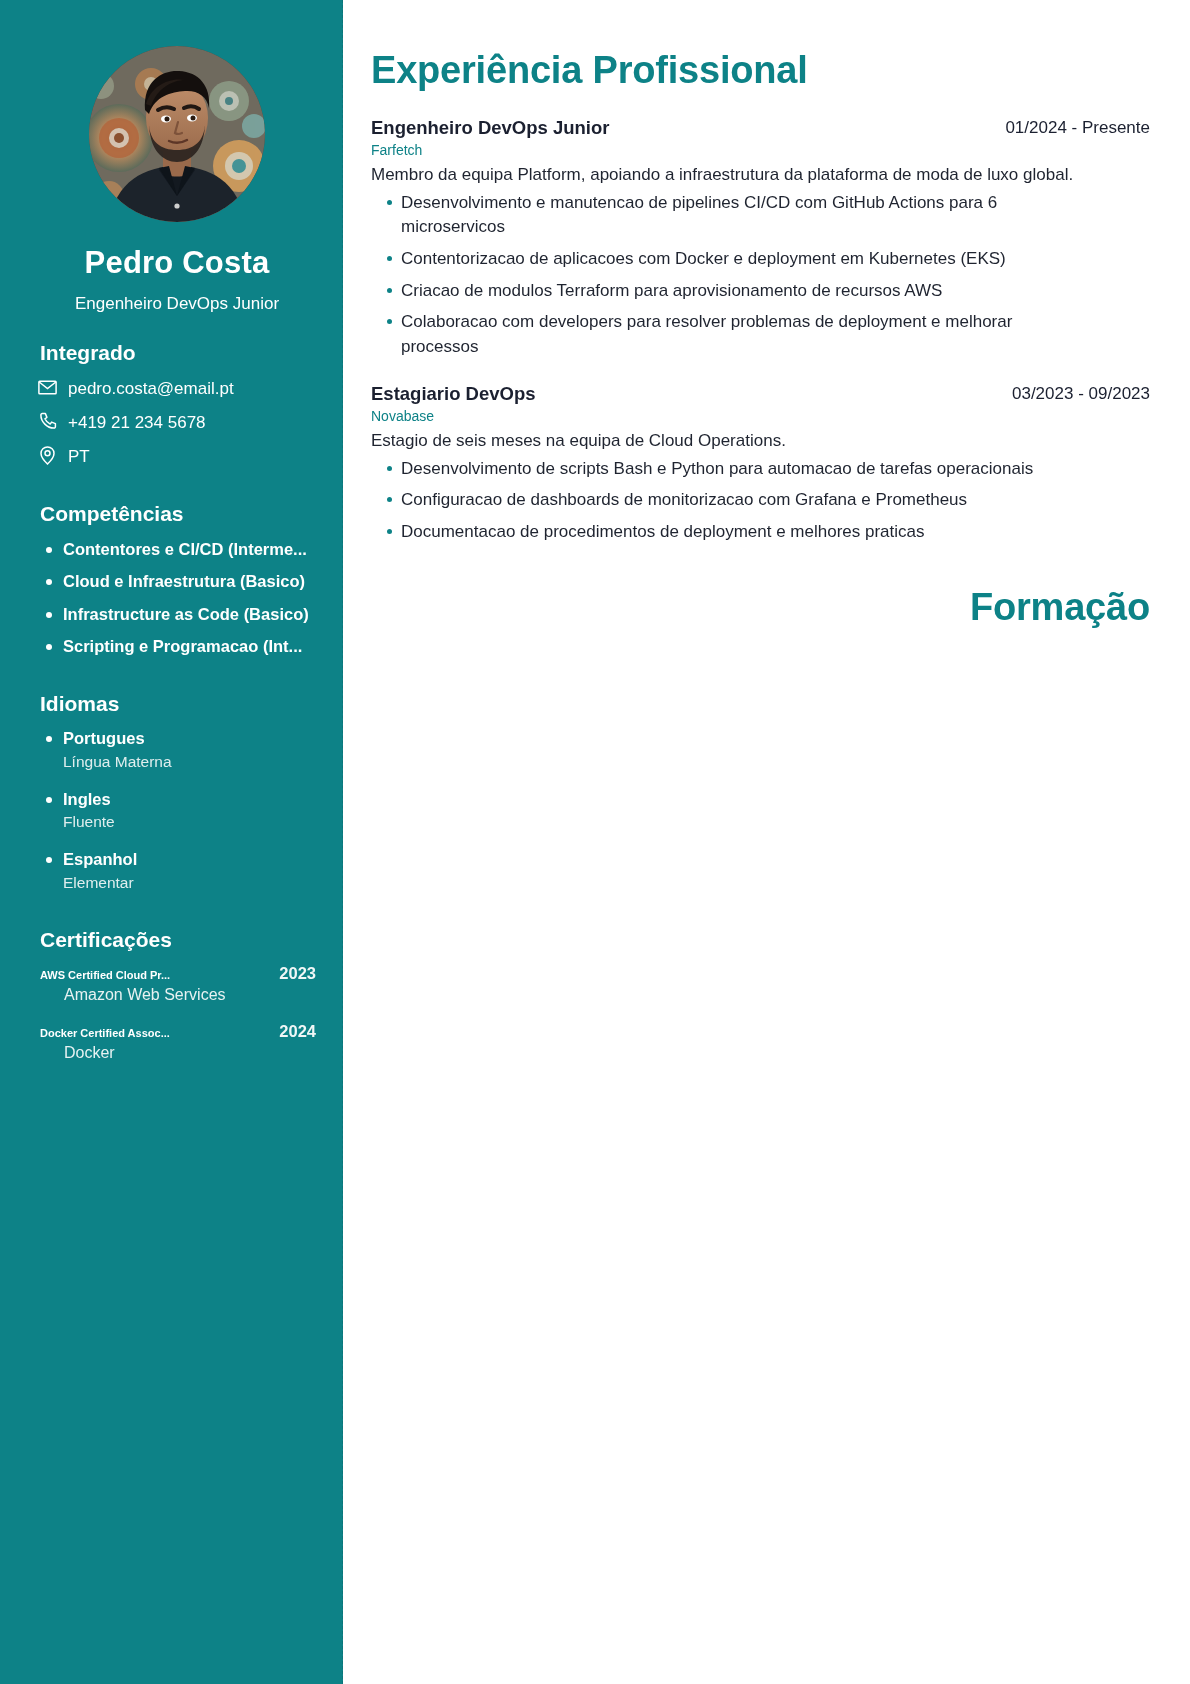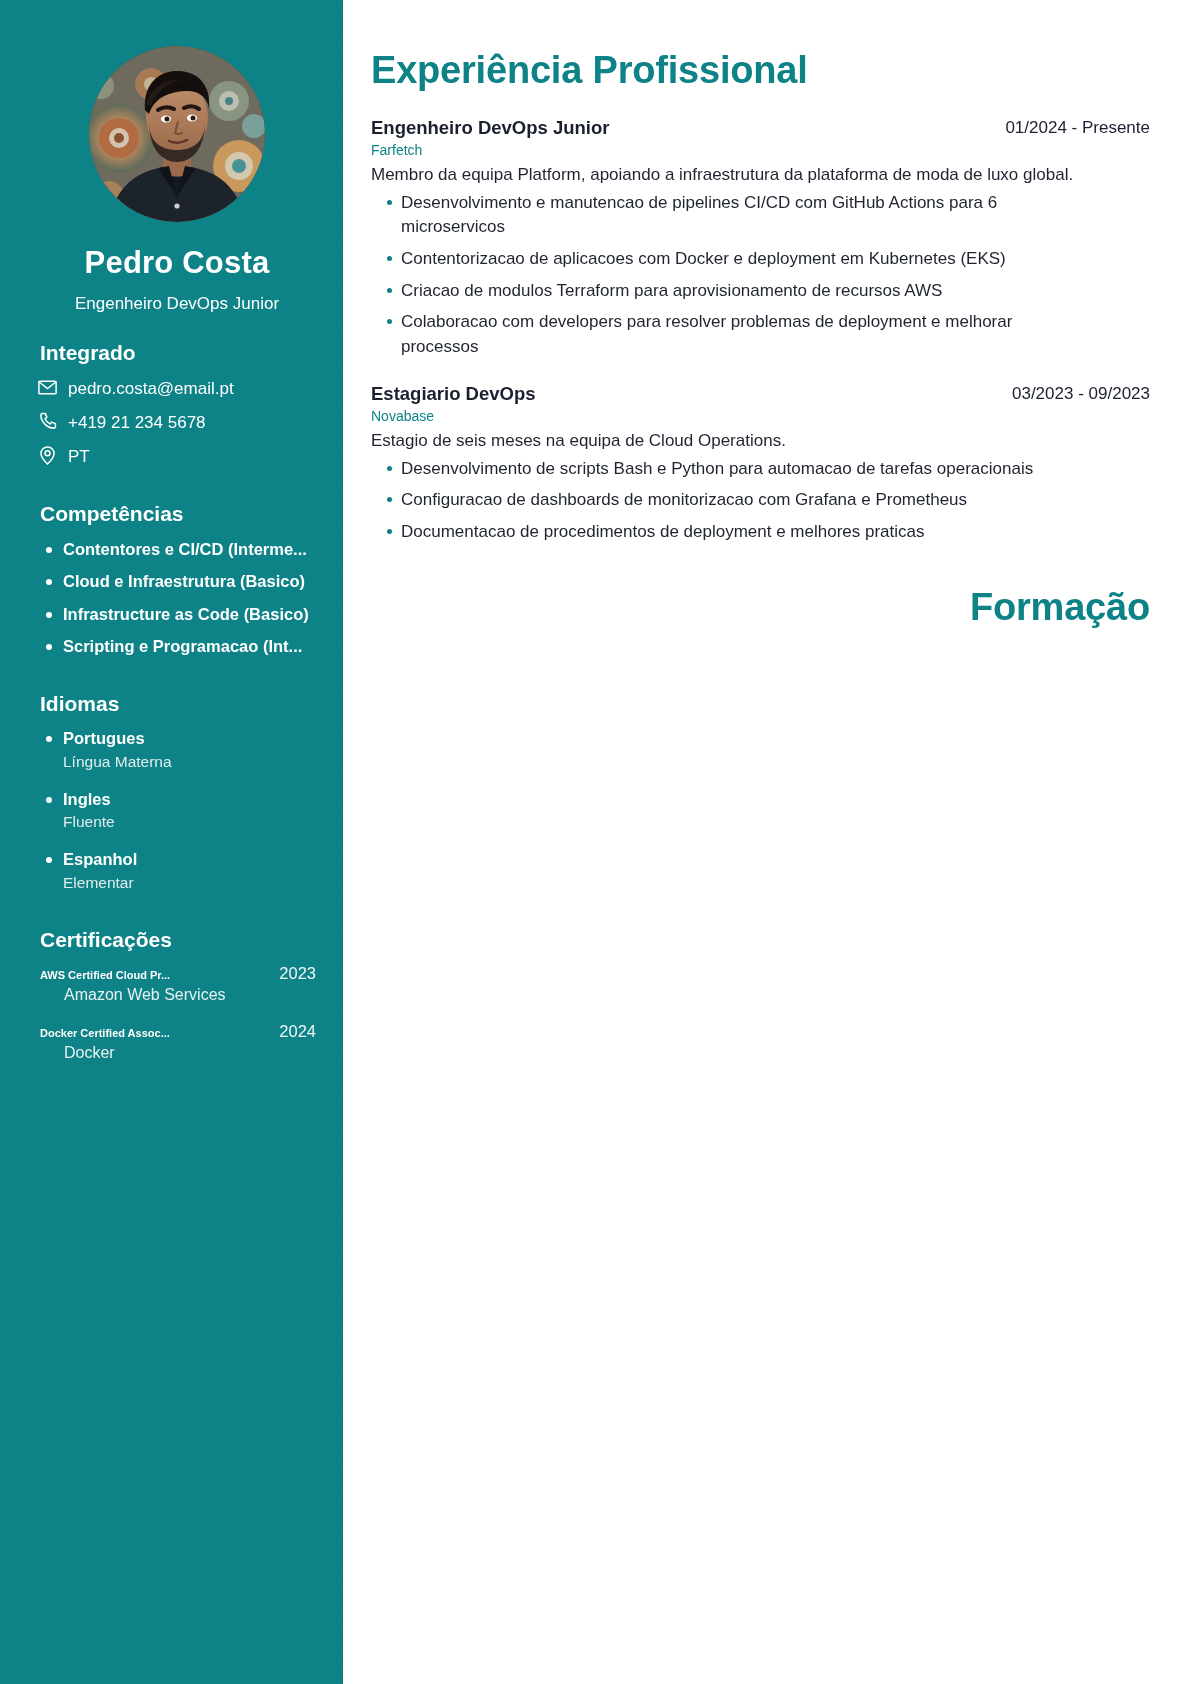--- a/index.html
+++ b/index.html
@@ -149,7 +149,7 @@
   }
   .cert-year {
     font-size:16.5px;
-    font-weight:400;
+    font-weight:700;
     color:#f0f7f7;
     line-height:1.2;
     flex:0 0 auto;

